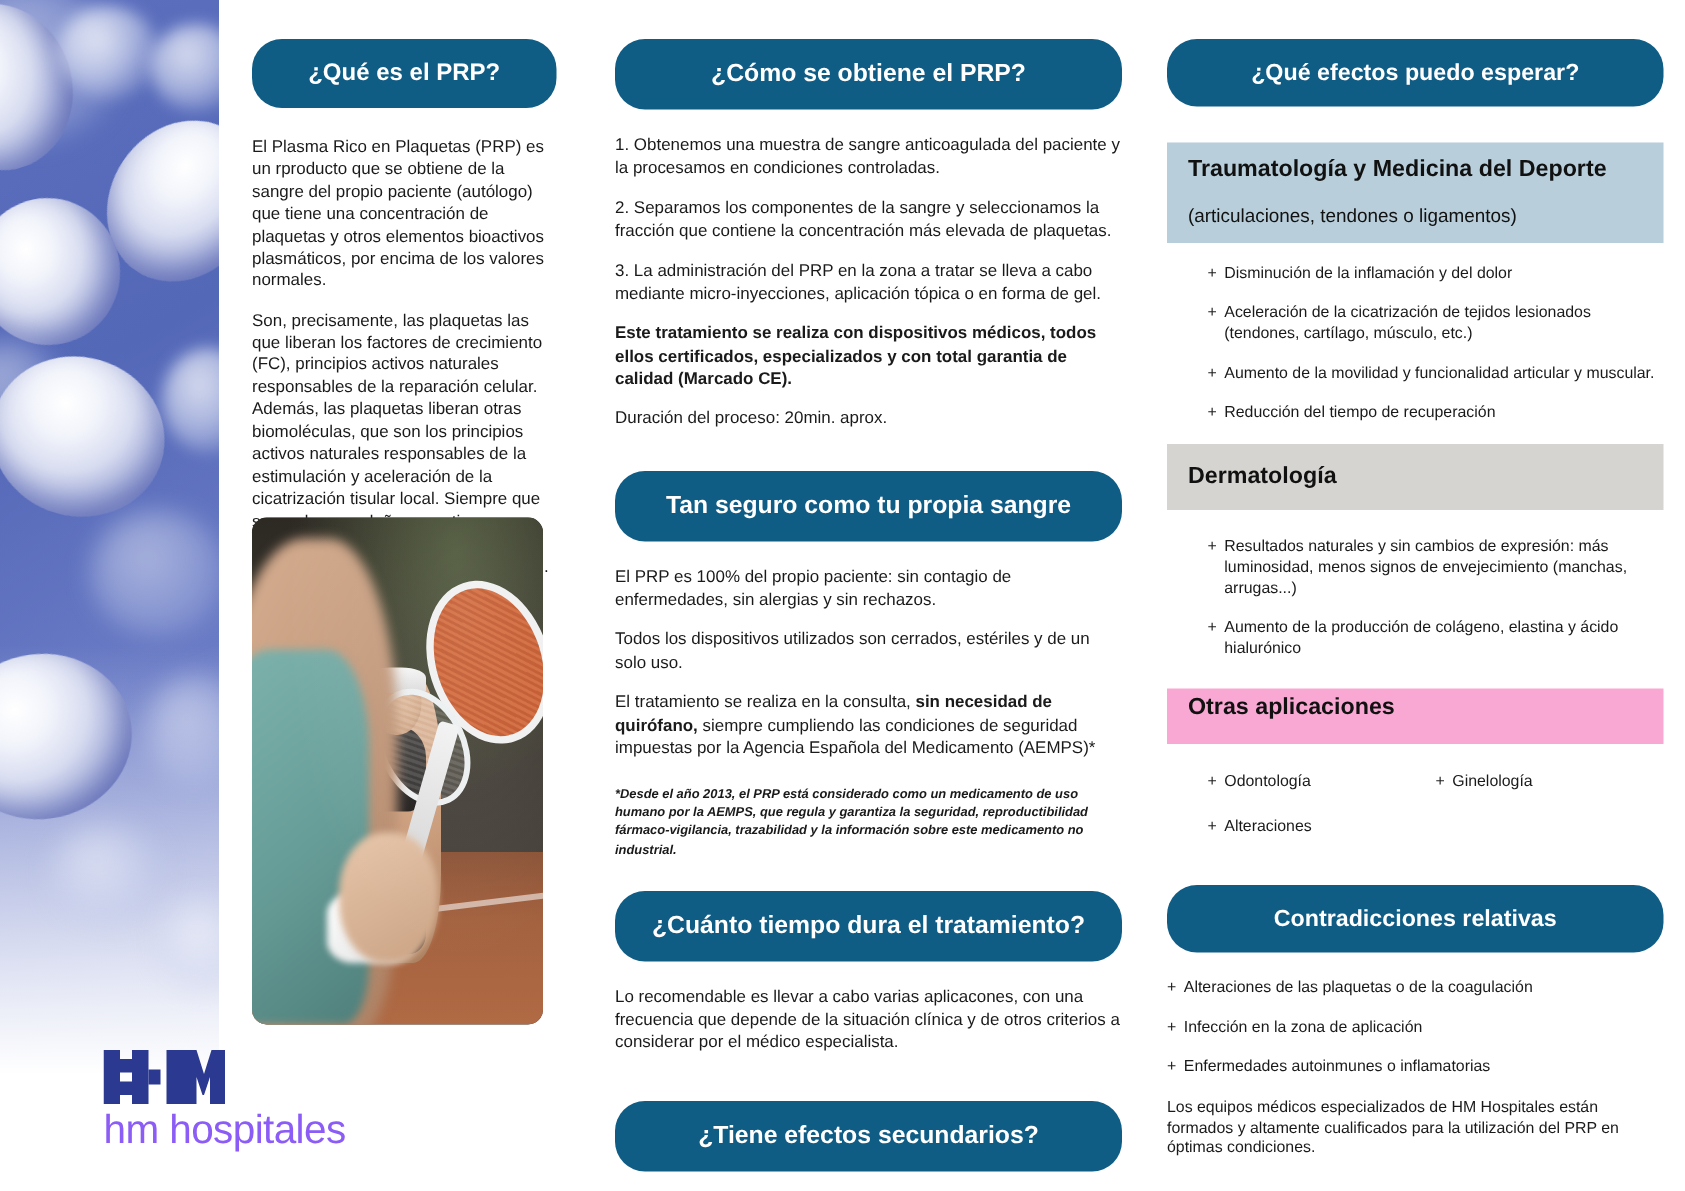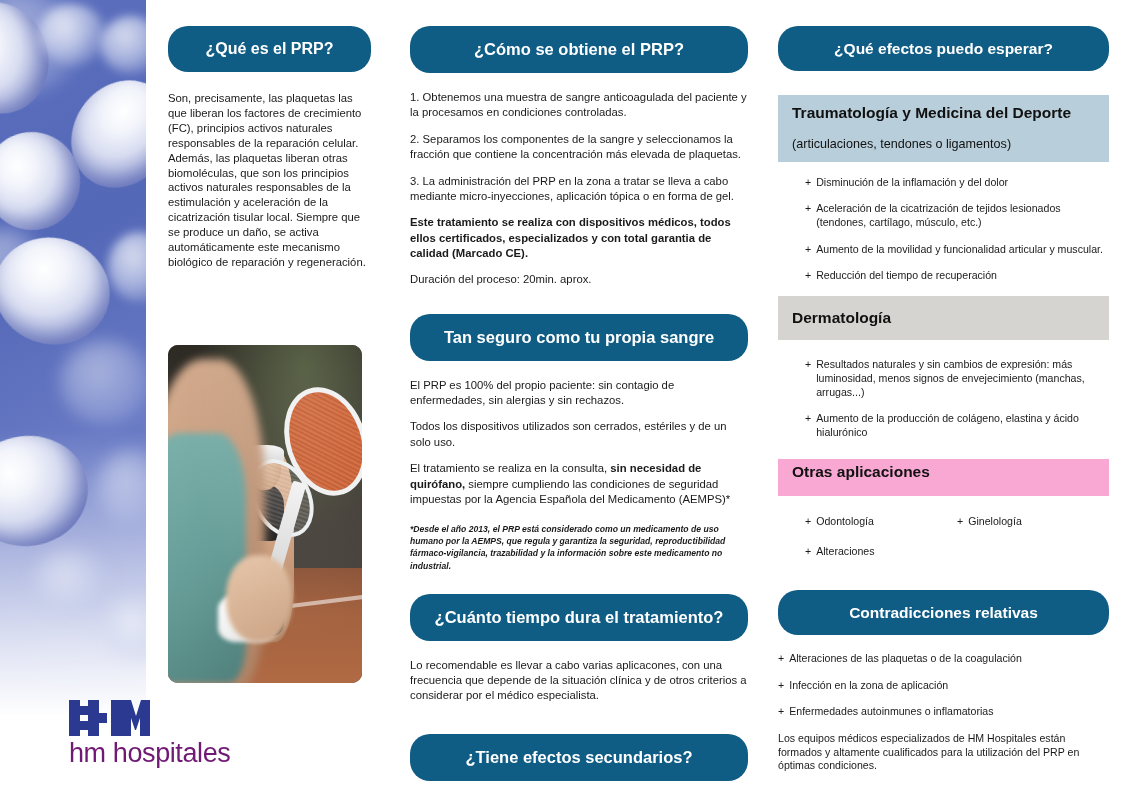--- a/index.html
+++ b/index.html
@@ -333,6 +333,7 @@
 
   <div class="col1">
     <div class="banner">¿Qué es el PRP?</div>
+    <p class="para">El Plasma Rico en Plaquetas (PRP) es un rproducto que se obtiene de la sangre del propio paciente (autólogo) que tiene una concentración de plaquetas y otros elementos bioactivos plasmáticos, por encima de los valores normales.</p>
     <p class="para">Son, precisamente, las plaquetas las que liberan los factores de crecimiento (FC), principios activos naturales responsables de la reparación celular. Además, las plaquetas liberan otras biomoléculas, que son los principios activos naturales responsables de la estimulación y aceleración de la cicatrización tisular local. Siempre que se produce un daño, se activa automáticamente este mecanismo biológico de reparación y regeneración.</p>
   </div>
 

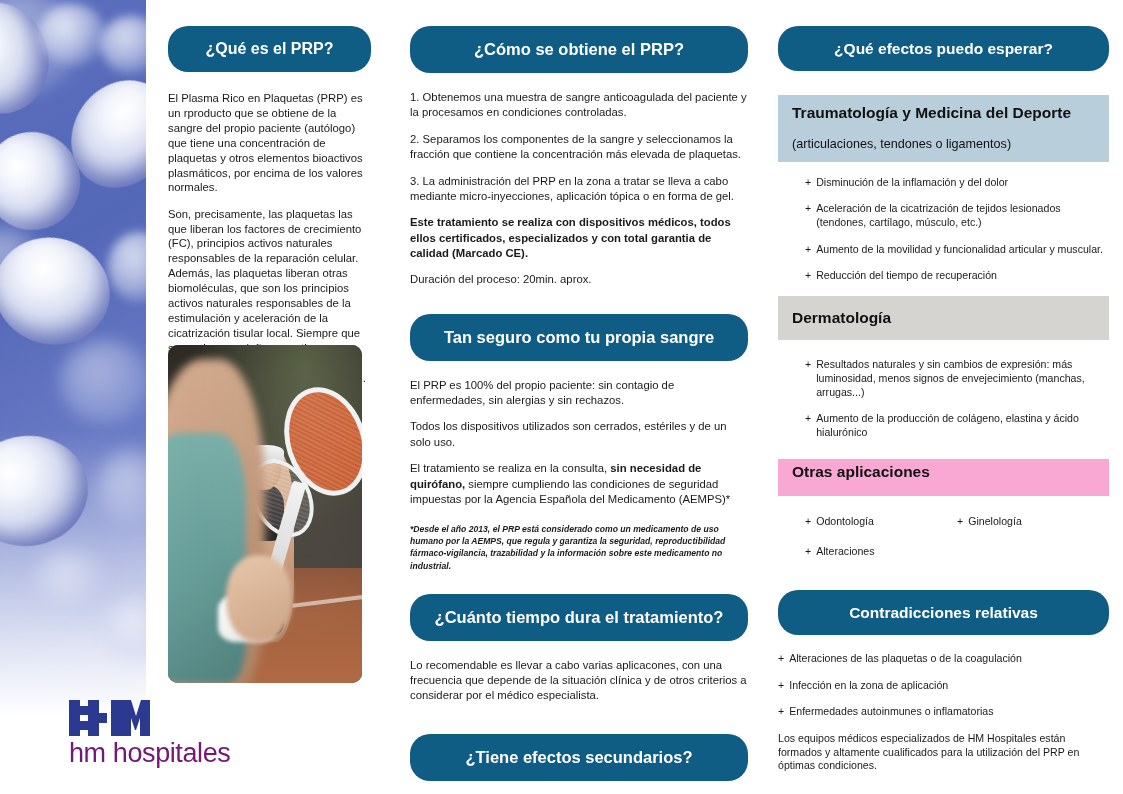--- a/index.html
+++ b/index.html
@@ -79,7 +79,7 @@
     font-size: 27px;
     font-weight: 400;
     letter-spacing: -0.4px;
-    color: #701a75;
+    color: #8b5cf6;
     line-height: 1;
   }
 

